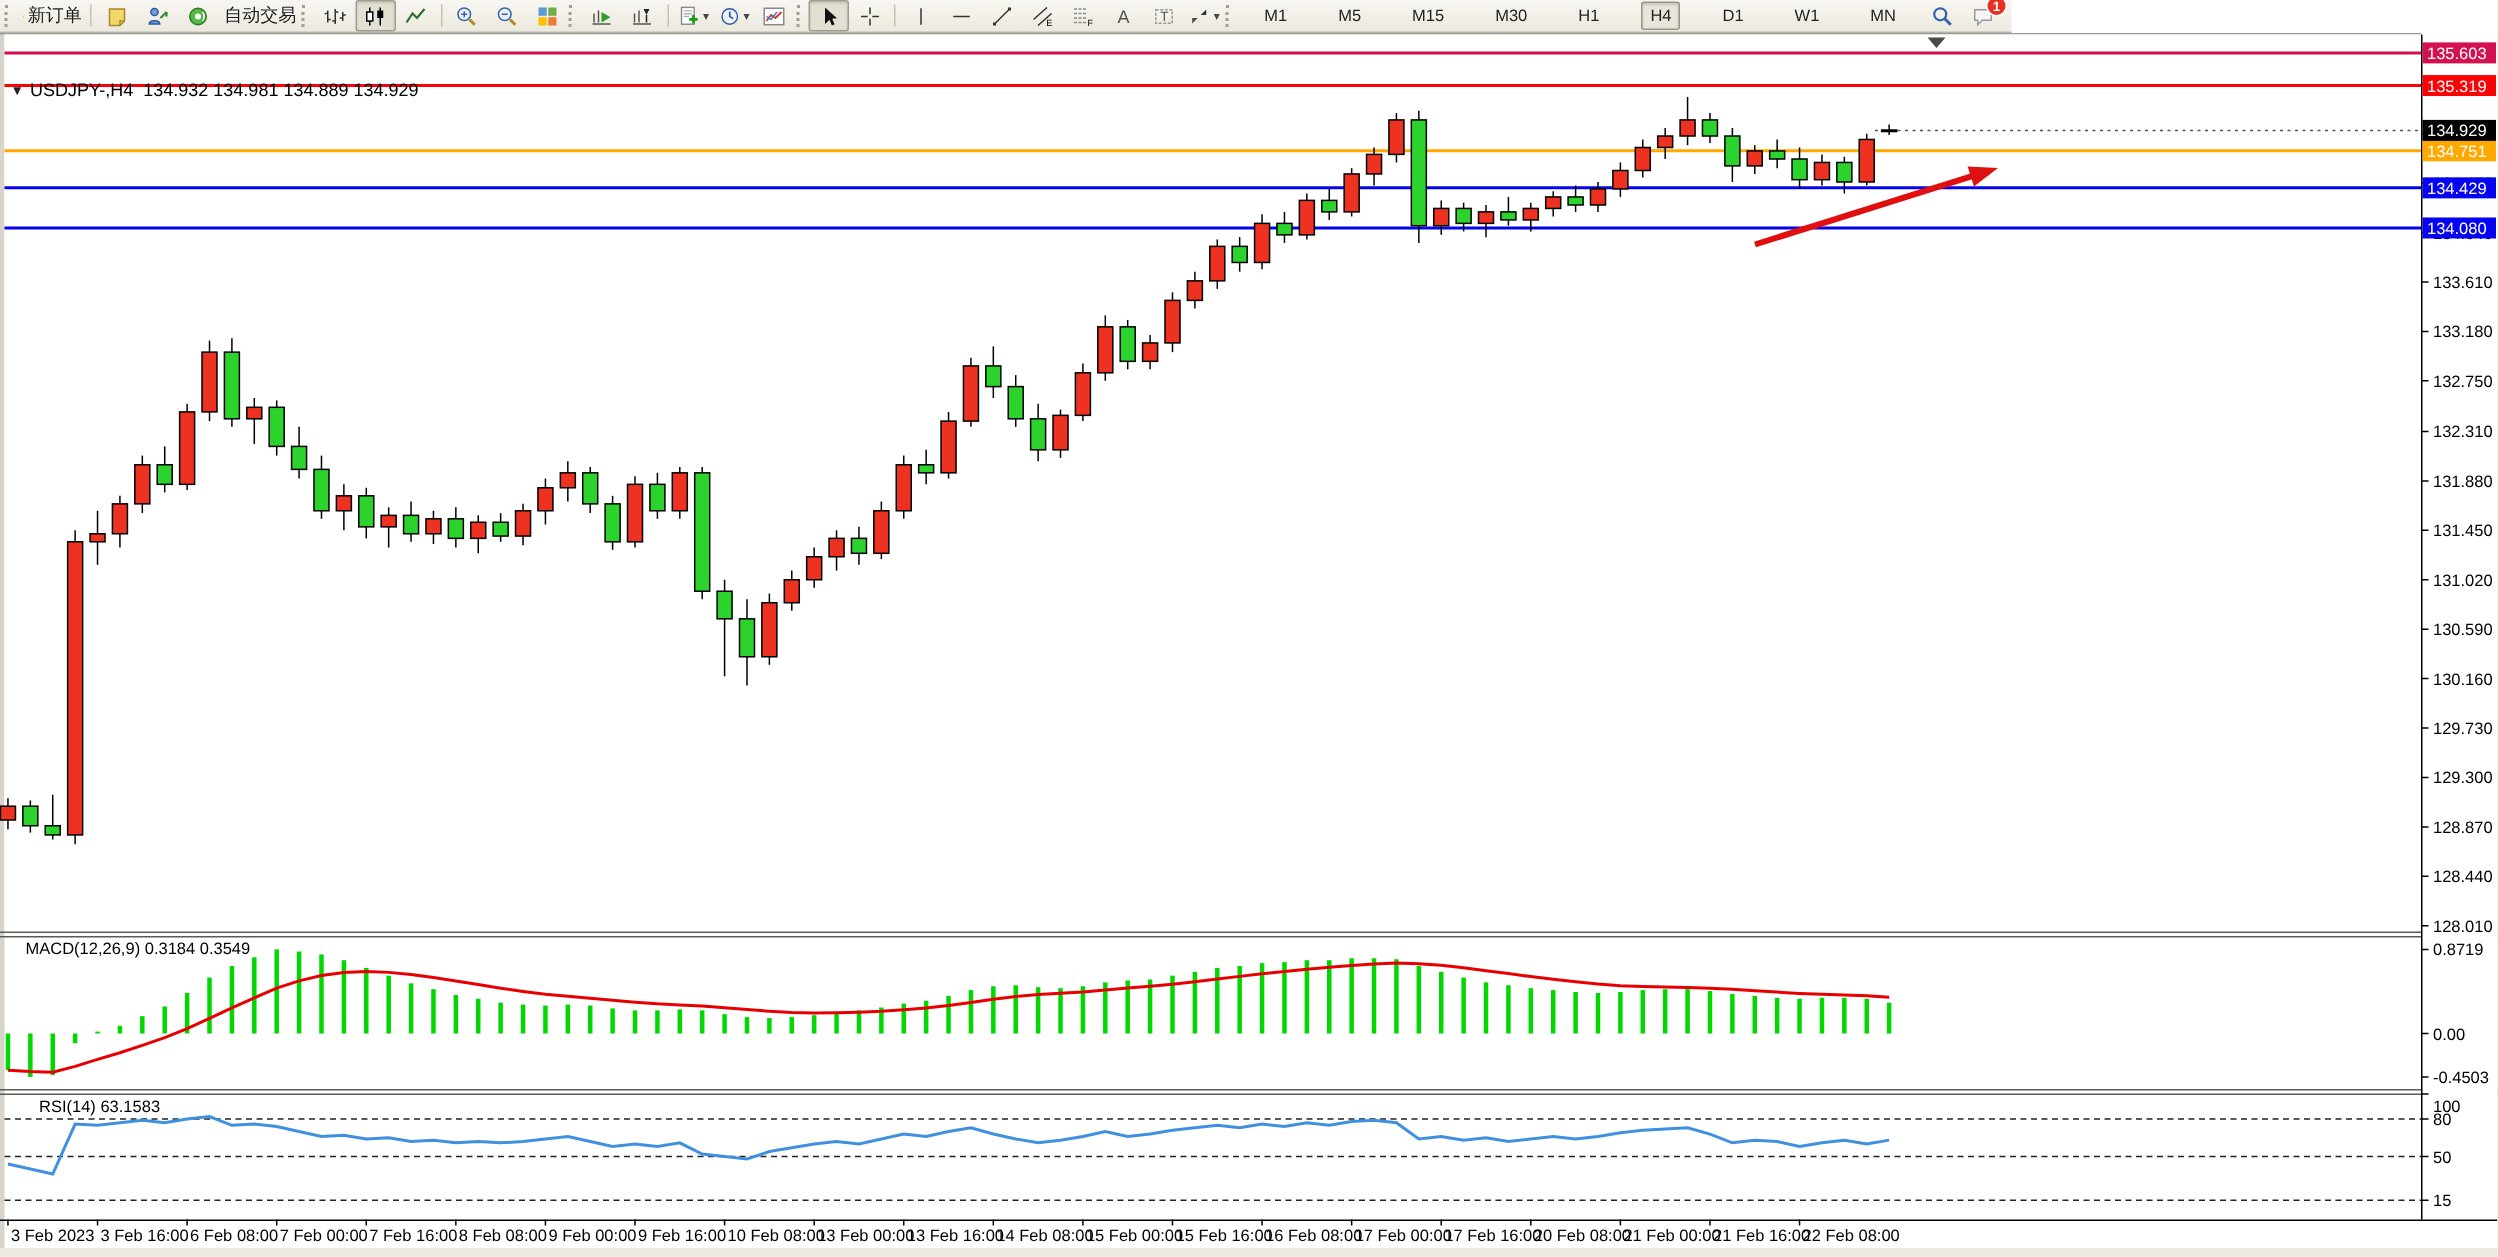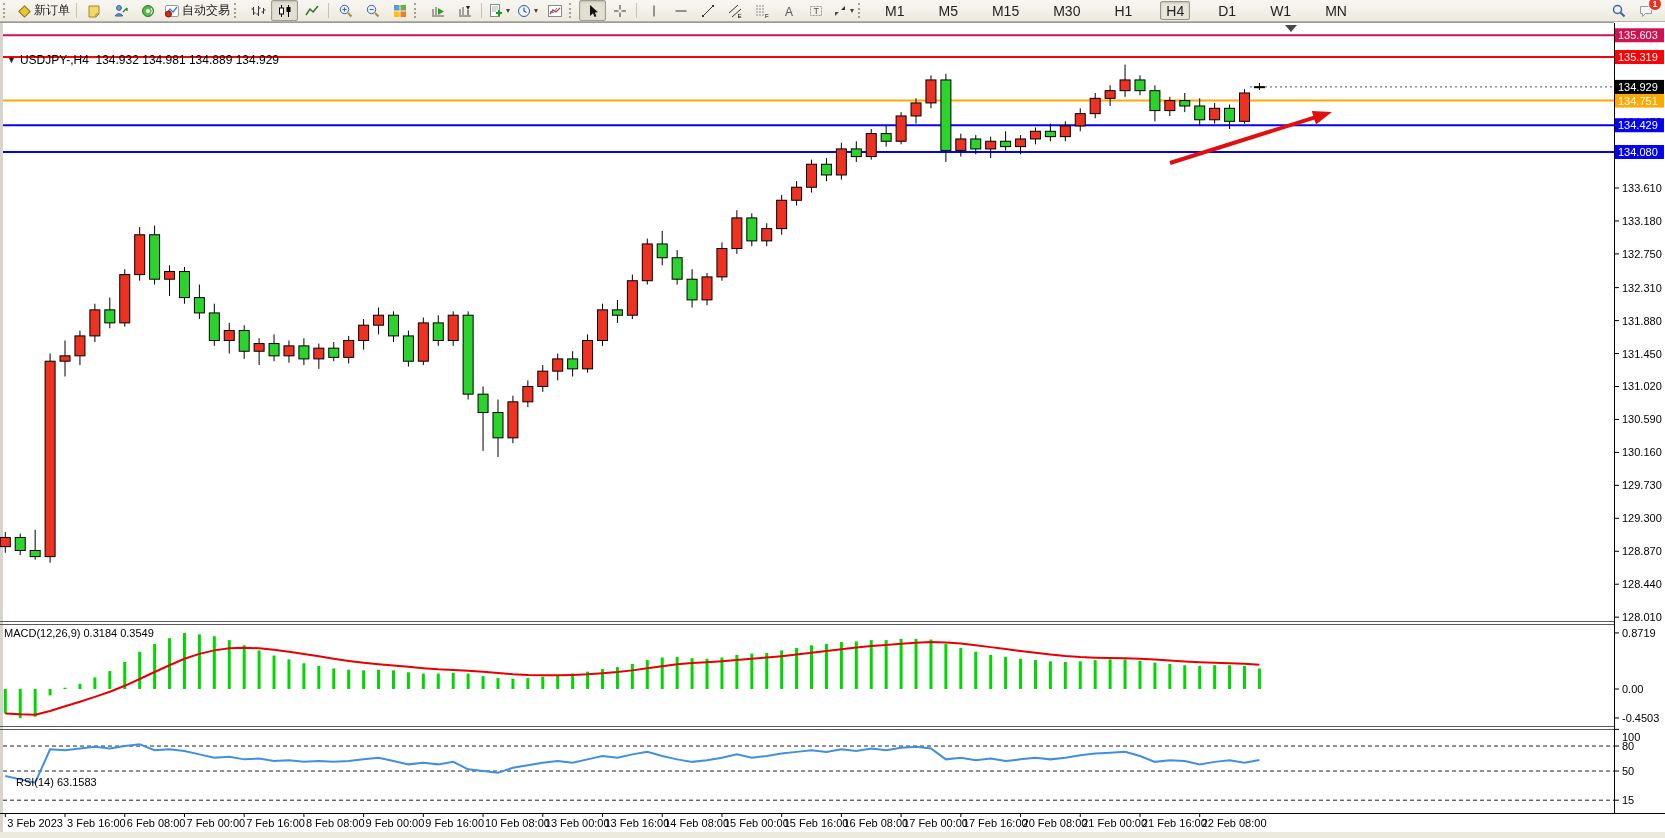--- a/index.html
+++ b/index.html
@@ -5,7 +5,7 @@
   html,body{margin:0;padding:0;background:#ece9e2;font-family:"Liberation Sans",sans-serif;}
   #app{position:relative;width:1665px;height:838px;background:#fff;overflow:hidden;}
   
-  #toolbar{position:absolute;left:0;top:0;width:1665px;height:22px;
+  #toolbar{position:absolute;left:0;top:0;width:1341px;height:22px;
     background:linear-gradient(#f8f6f1,#eceade);border-bottom:1px solid #b7b2a8;
     display:flex;align-items:center;padding-left:2px;box-sizing:border-box;z-index:30;}
   .grip{width:5px;height:15px;border-left:2px dotted #a49f93;margin:0 3px 0 1px;}

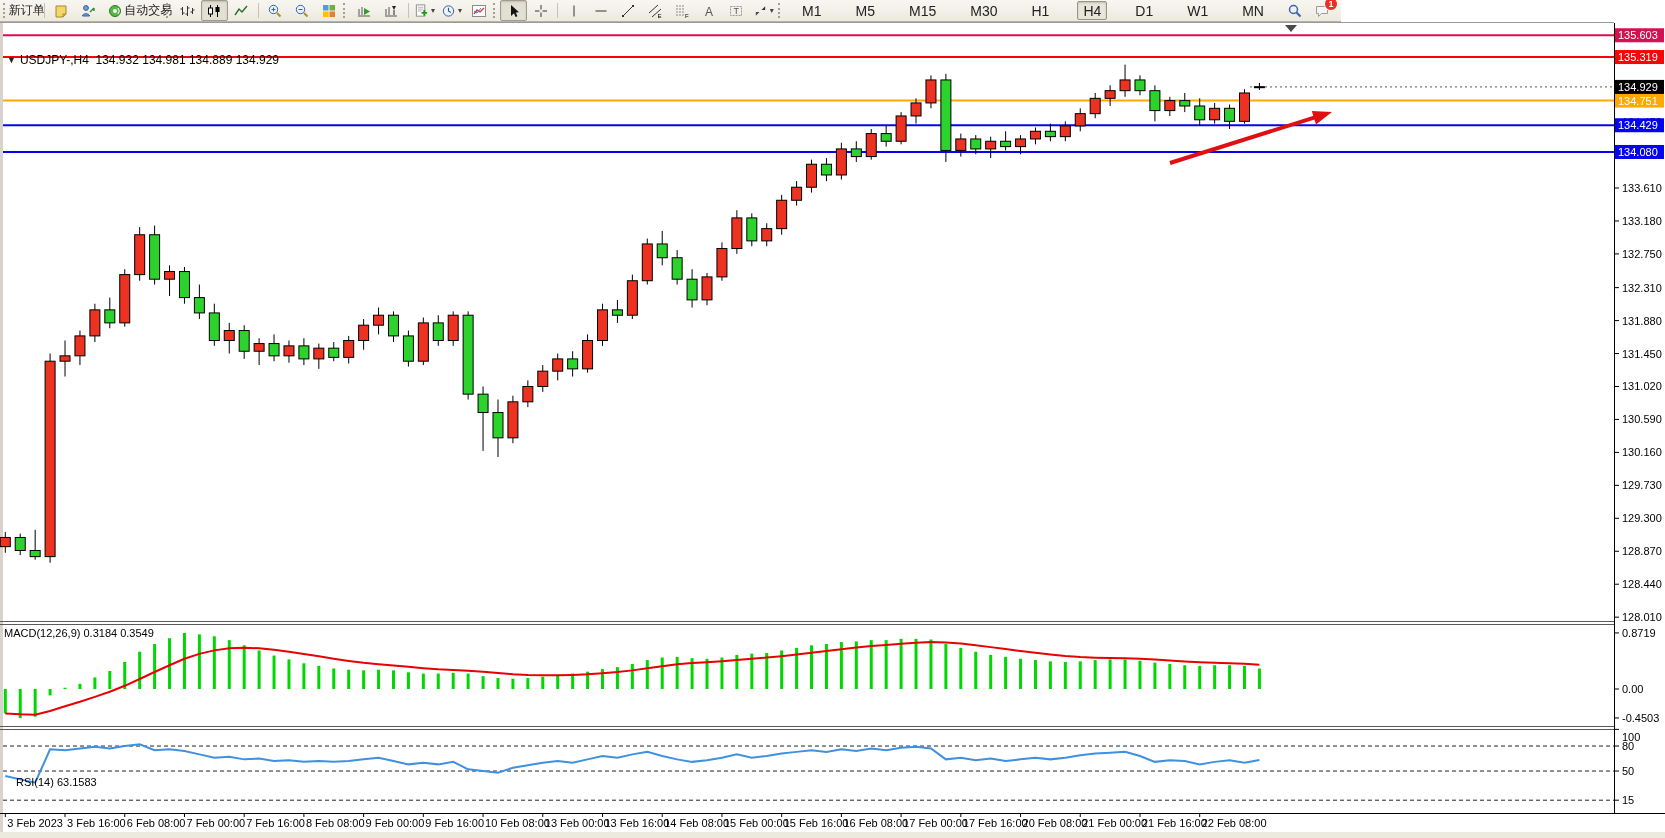--- a/index.html
+++ b/index.html
@@ -15,7 +15,7 @@
   .tbtn.pressed{background:#e2dfd3;border:1px solid #a19c8f;box-shadow:inset 0 1px 2px rgba(0,0,0,.15);}
   .tbtn .lbl{font-size:12px;color:#1a1a1a;white-space:nowrap;}
   .caret{font-size:8px;color:#444;line-height:1;}
-  .tf{height:17px;padding:0 5px;display:flex;align-items:center;font-size:14px;color:#222;
+  .tf{height:17px;padding:0 5px;display:flex;align-items:center;font-size:11px;color:#222;
     border:1px solid transparent;border-radius:2px;margin:0 11px;}
   .tf.active{background:#e8e5da;border:1px solid #9a958a;box-shadow:inset 0 1px 2px rgba(0,0,0,.18);}
   #tb-right{margin-left:auto;display:flex;align-items:center;margin-right:6px;}

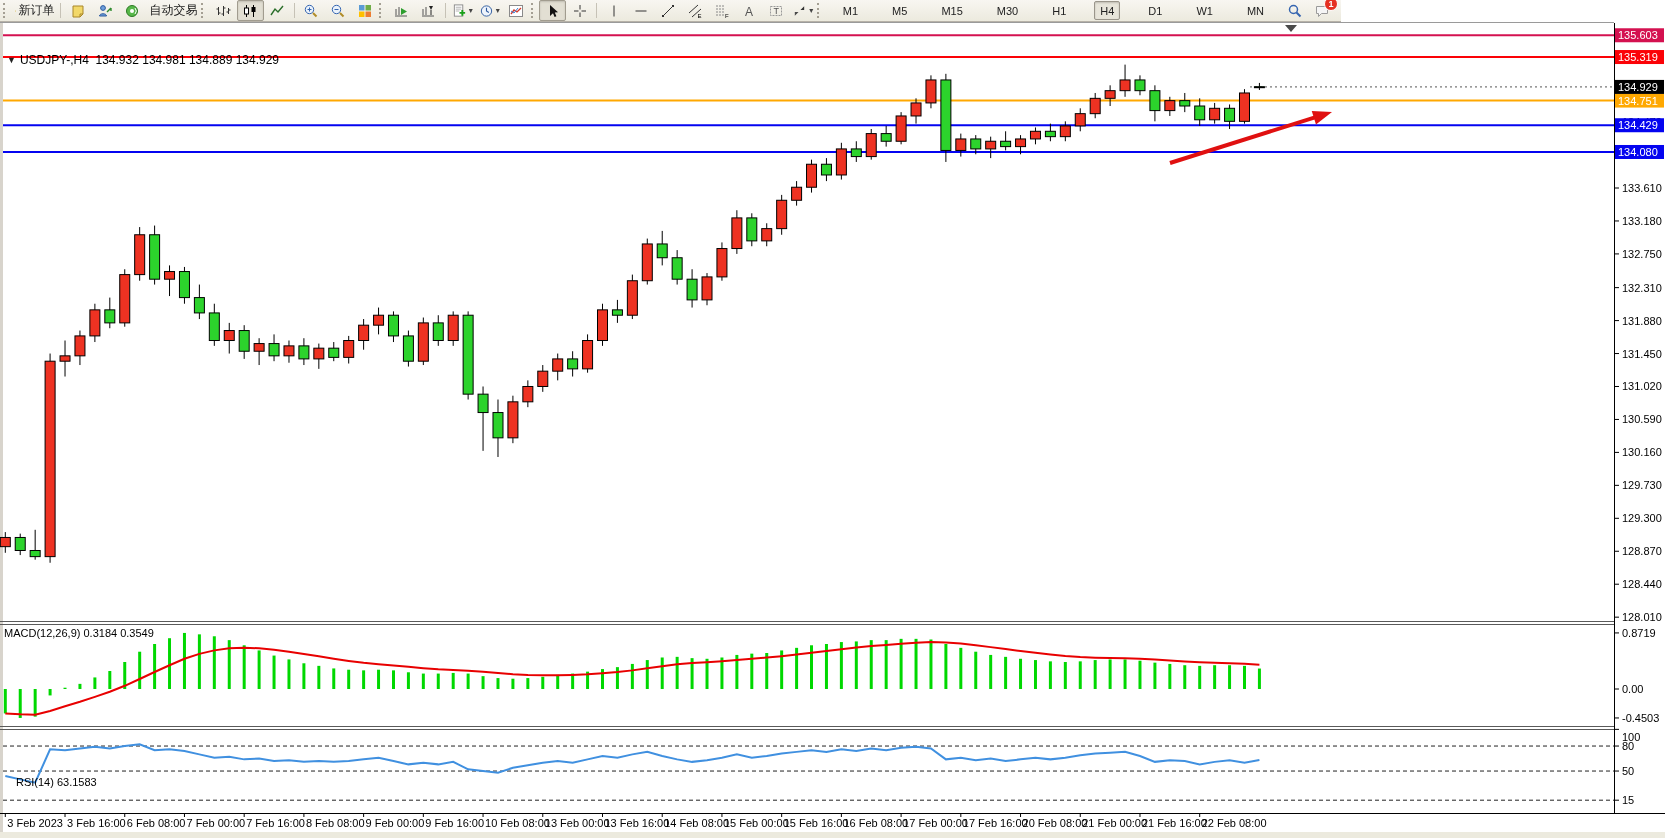--- a/index.html
+++ b/index.html
@@ -28,7 +28,7 @@
   .ovl{position:absolute;z-index:5;color:#000;white-space:nowrap;}
   #title{left:7px;top:25px;font-size:12px;margin-top:28px;}
   #title .arr{font-size:9px;vertical-align:1px;margin-right:4px;color:#222;}
-  #macdlab{left:4px;top:627px;font-size:11px;}
+  #macdlab{left:17px;top:627px;font-size:11px;}
   #rsilab{left:16px;top:732px;font-size:11px;margin-top:44px;}
   svg text{font-family:"Liberation Sans",sans-serif;}
 </style>

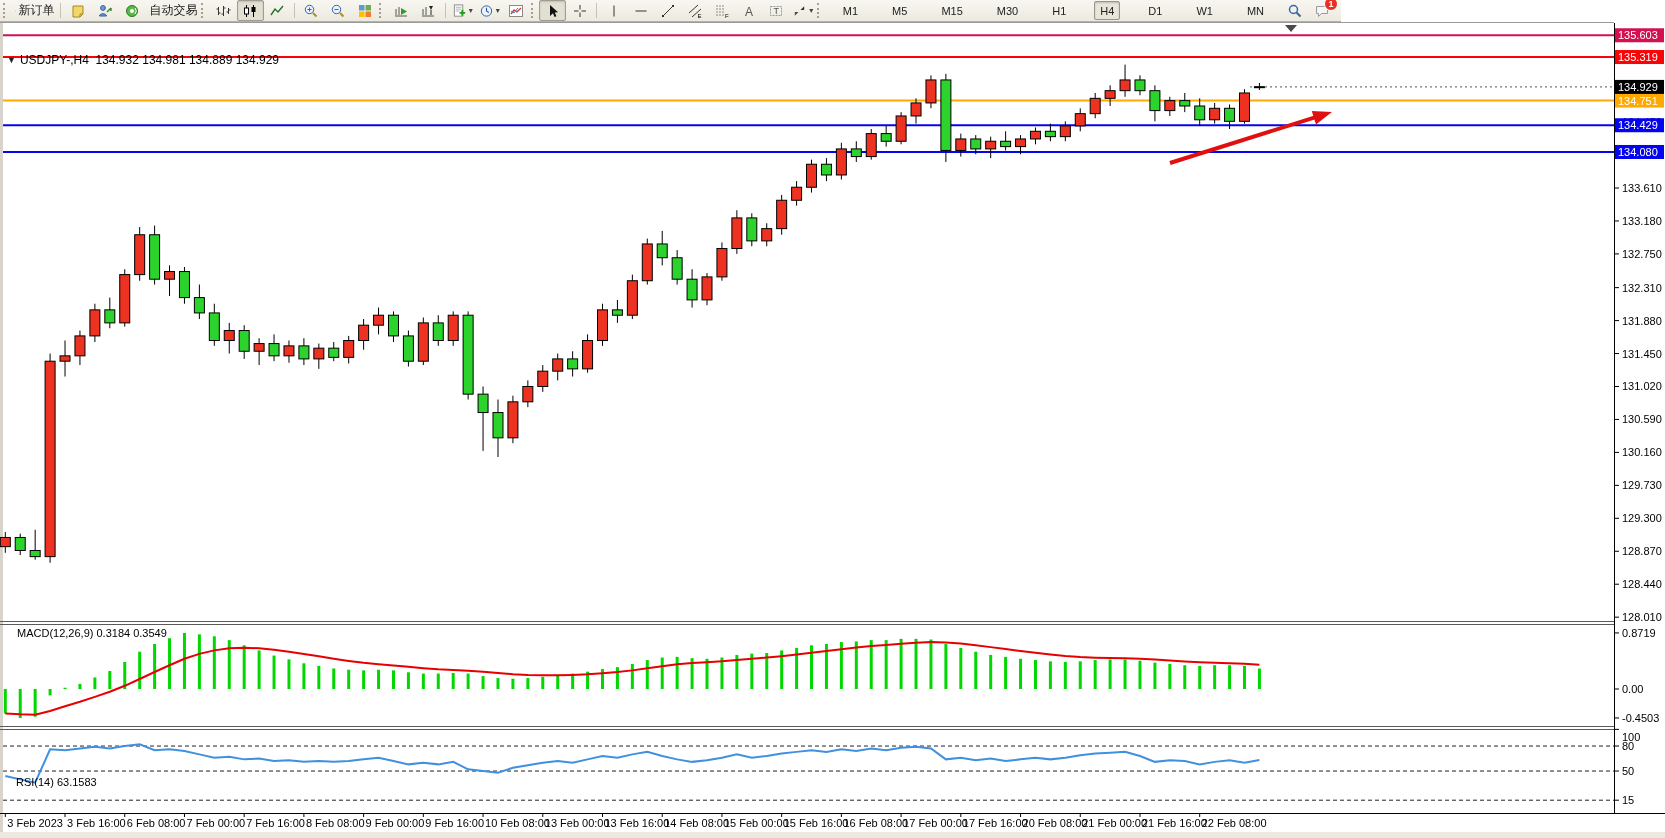--- a/index.html
+++ b/index.html
@@ -29,7 +29,7 @@
   #title{left:7px;top:25px;font-size:12px;margin-top:28px;}
   #title .arr{font-size:9px;vertical-align:1px;margin-right:4px;color:#222;}
   #macdlab{left:17px;top:627px;font-size:11px;}
-  #rsilab{left:16px;top:732px;font-size:11px;margin-top:44px;}
+  #rsilab{left:26px;top:732px;font-size:11px;}
   svg text{font-family:"Liberation Sans",sans-serif;}
 </style>
 </head>

